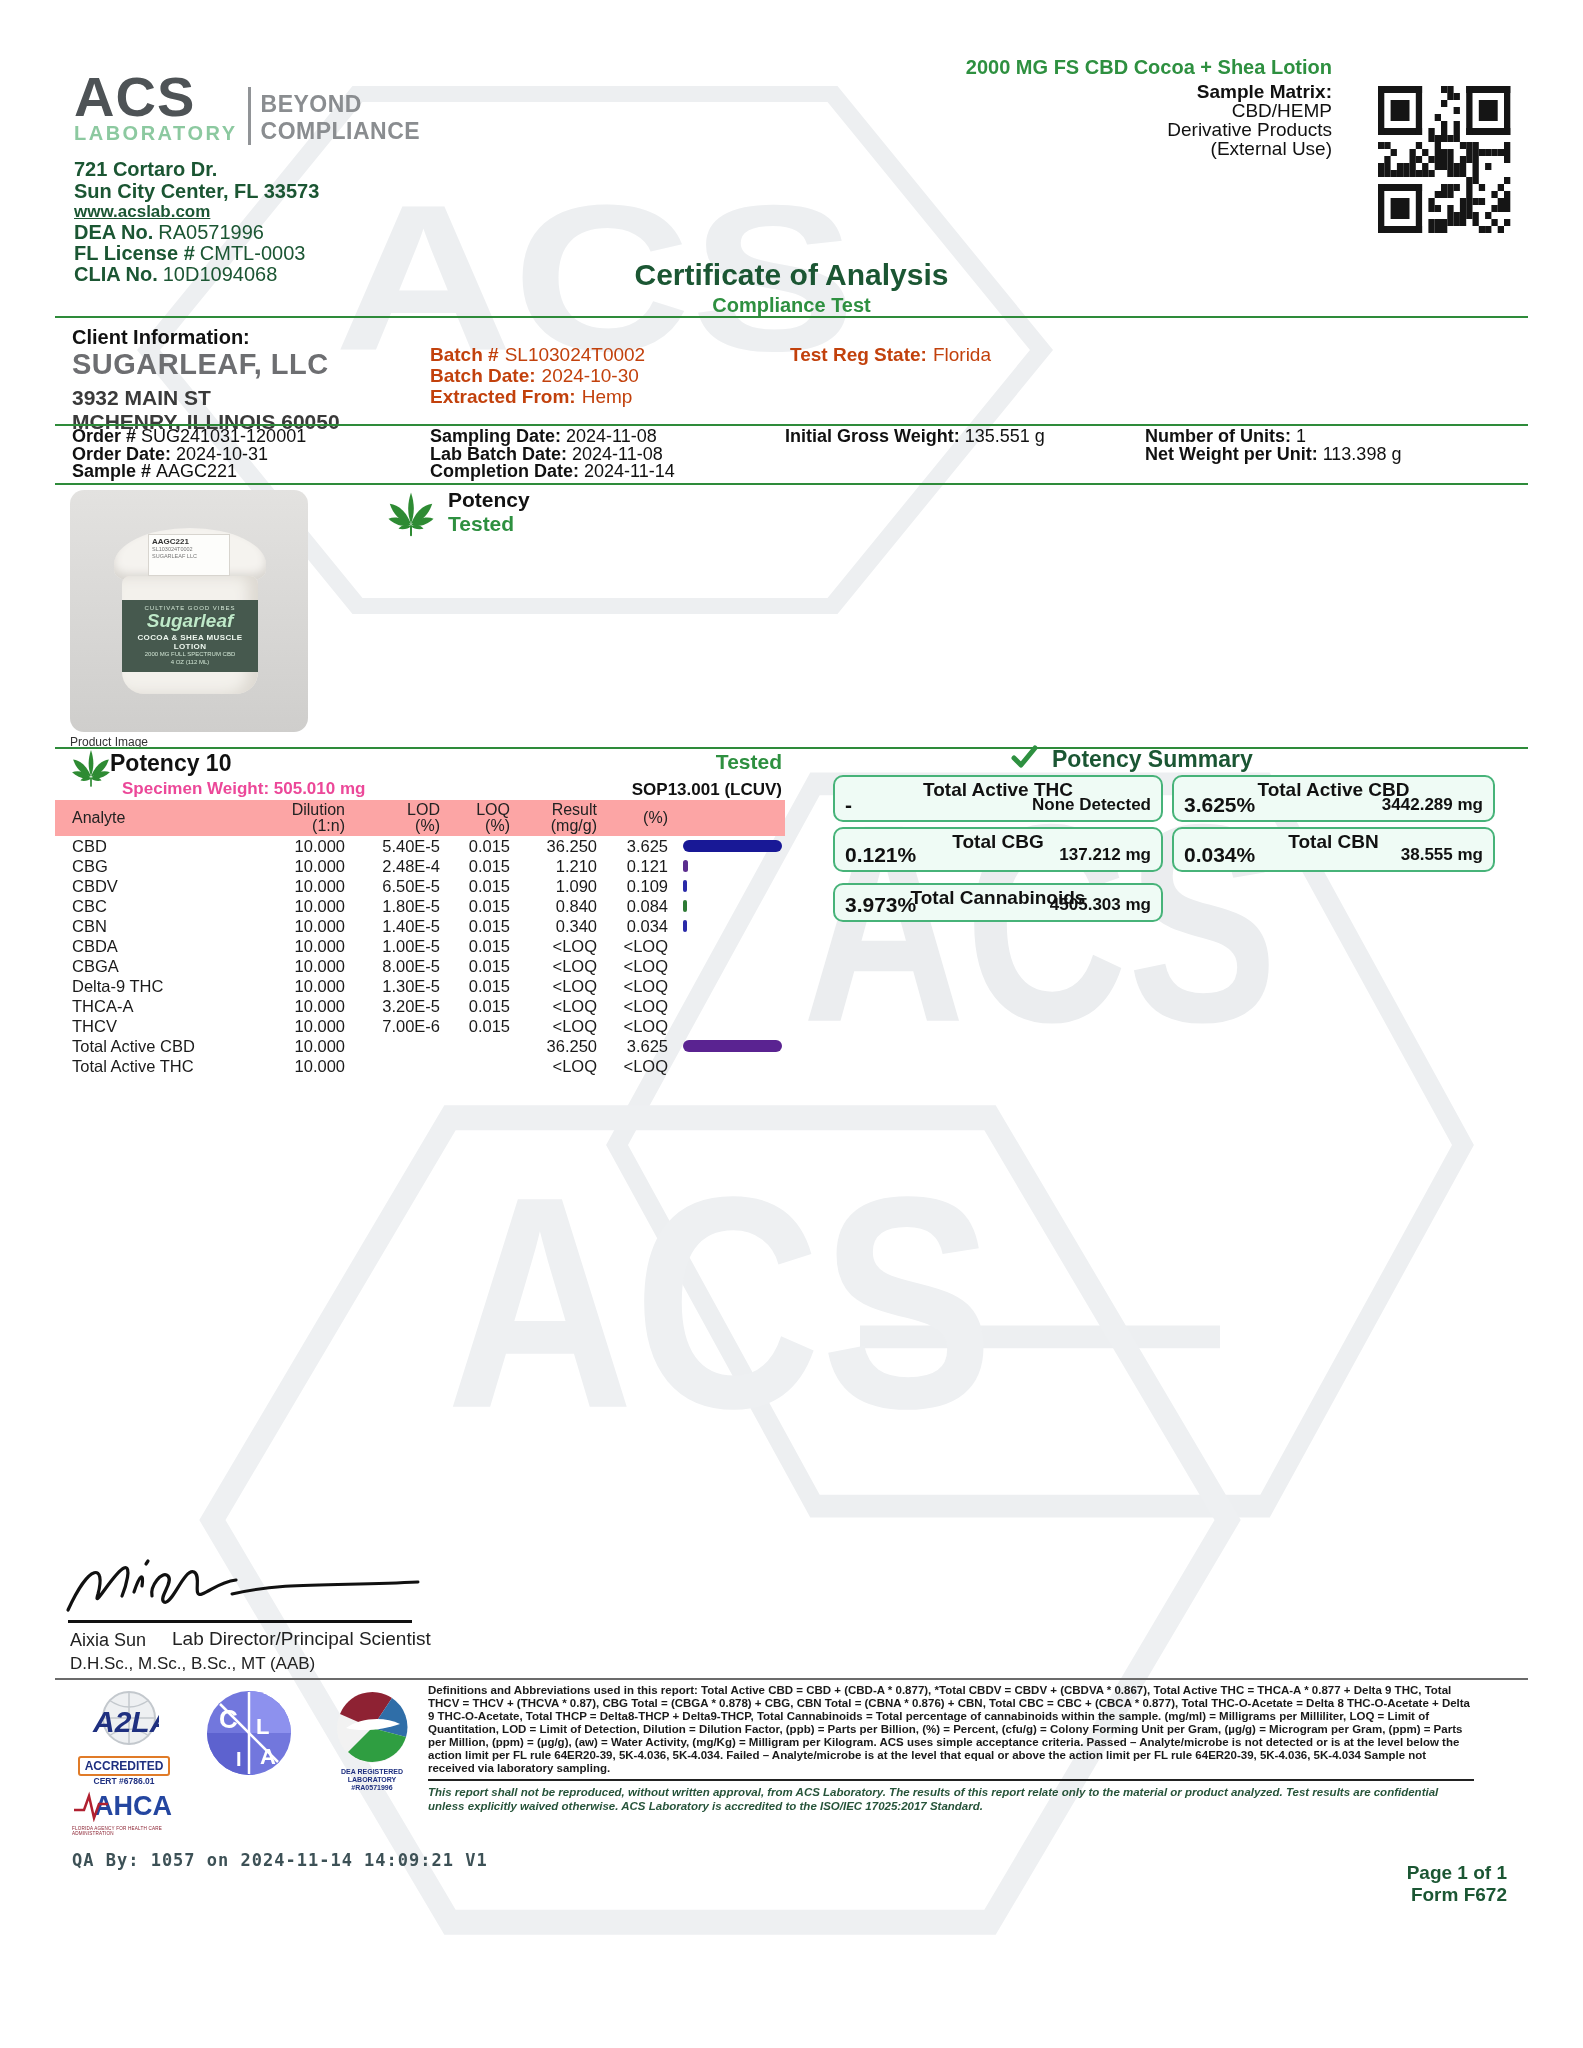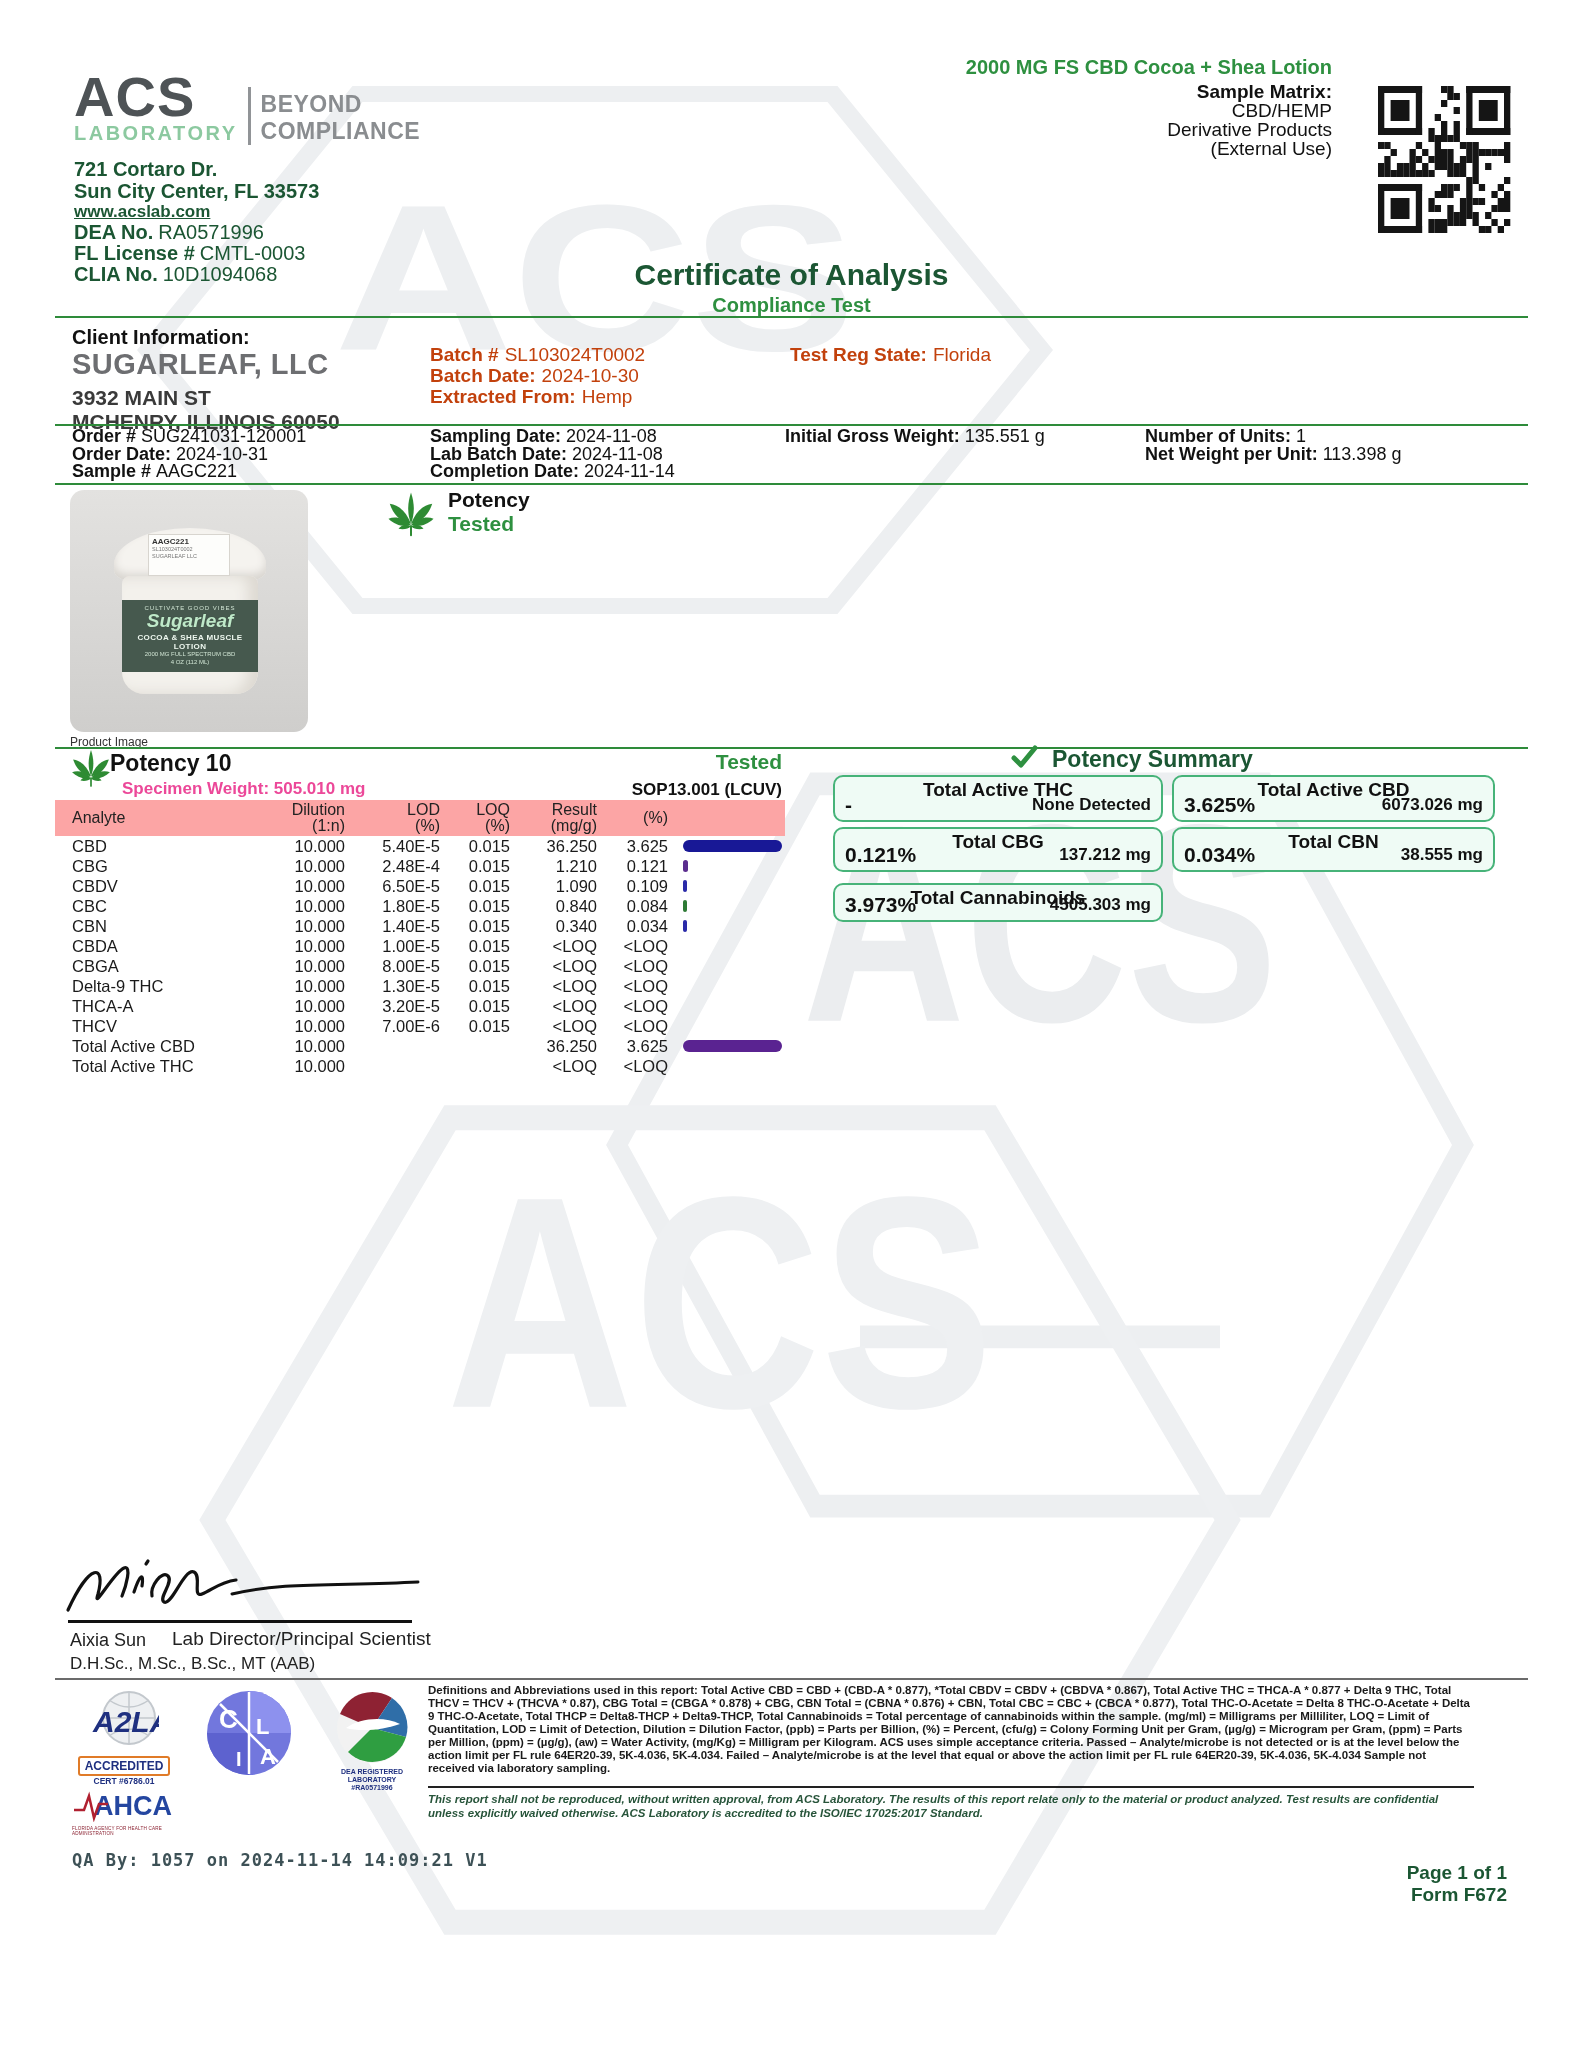--- a/index.html
+++ b/index.html
@@ -538,7 +538,7 @@
   <div class="card" style="left:1172px;top:775px;width:323px;height:47px">
     <div class="card-title">Total Active CBD</div>
     <div class="card-left">3.625%</div>
-    <div class="card-right">6073.026 mg</div>
+    <div class="card-right">3442.289 mg</div>
   </div>
   <div class="card" style="left:833px;top:827px;width:330px;height:45px">
     <div class="card-title">Total CBG</div>

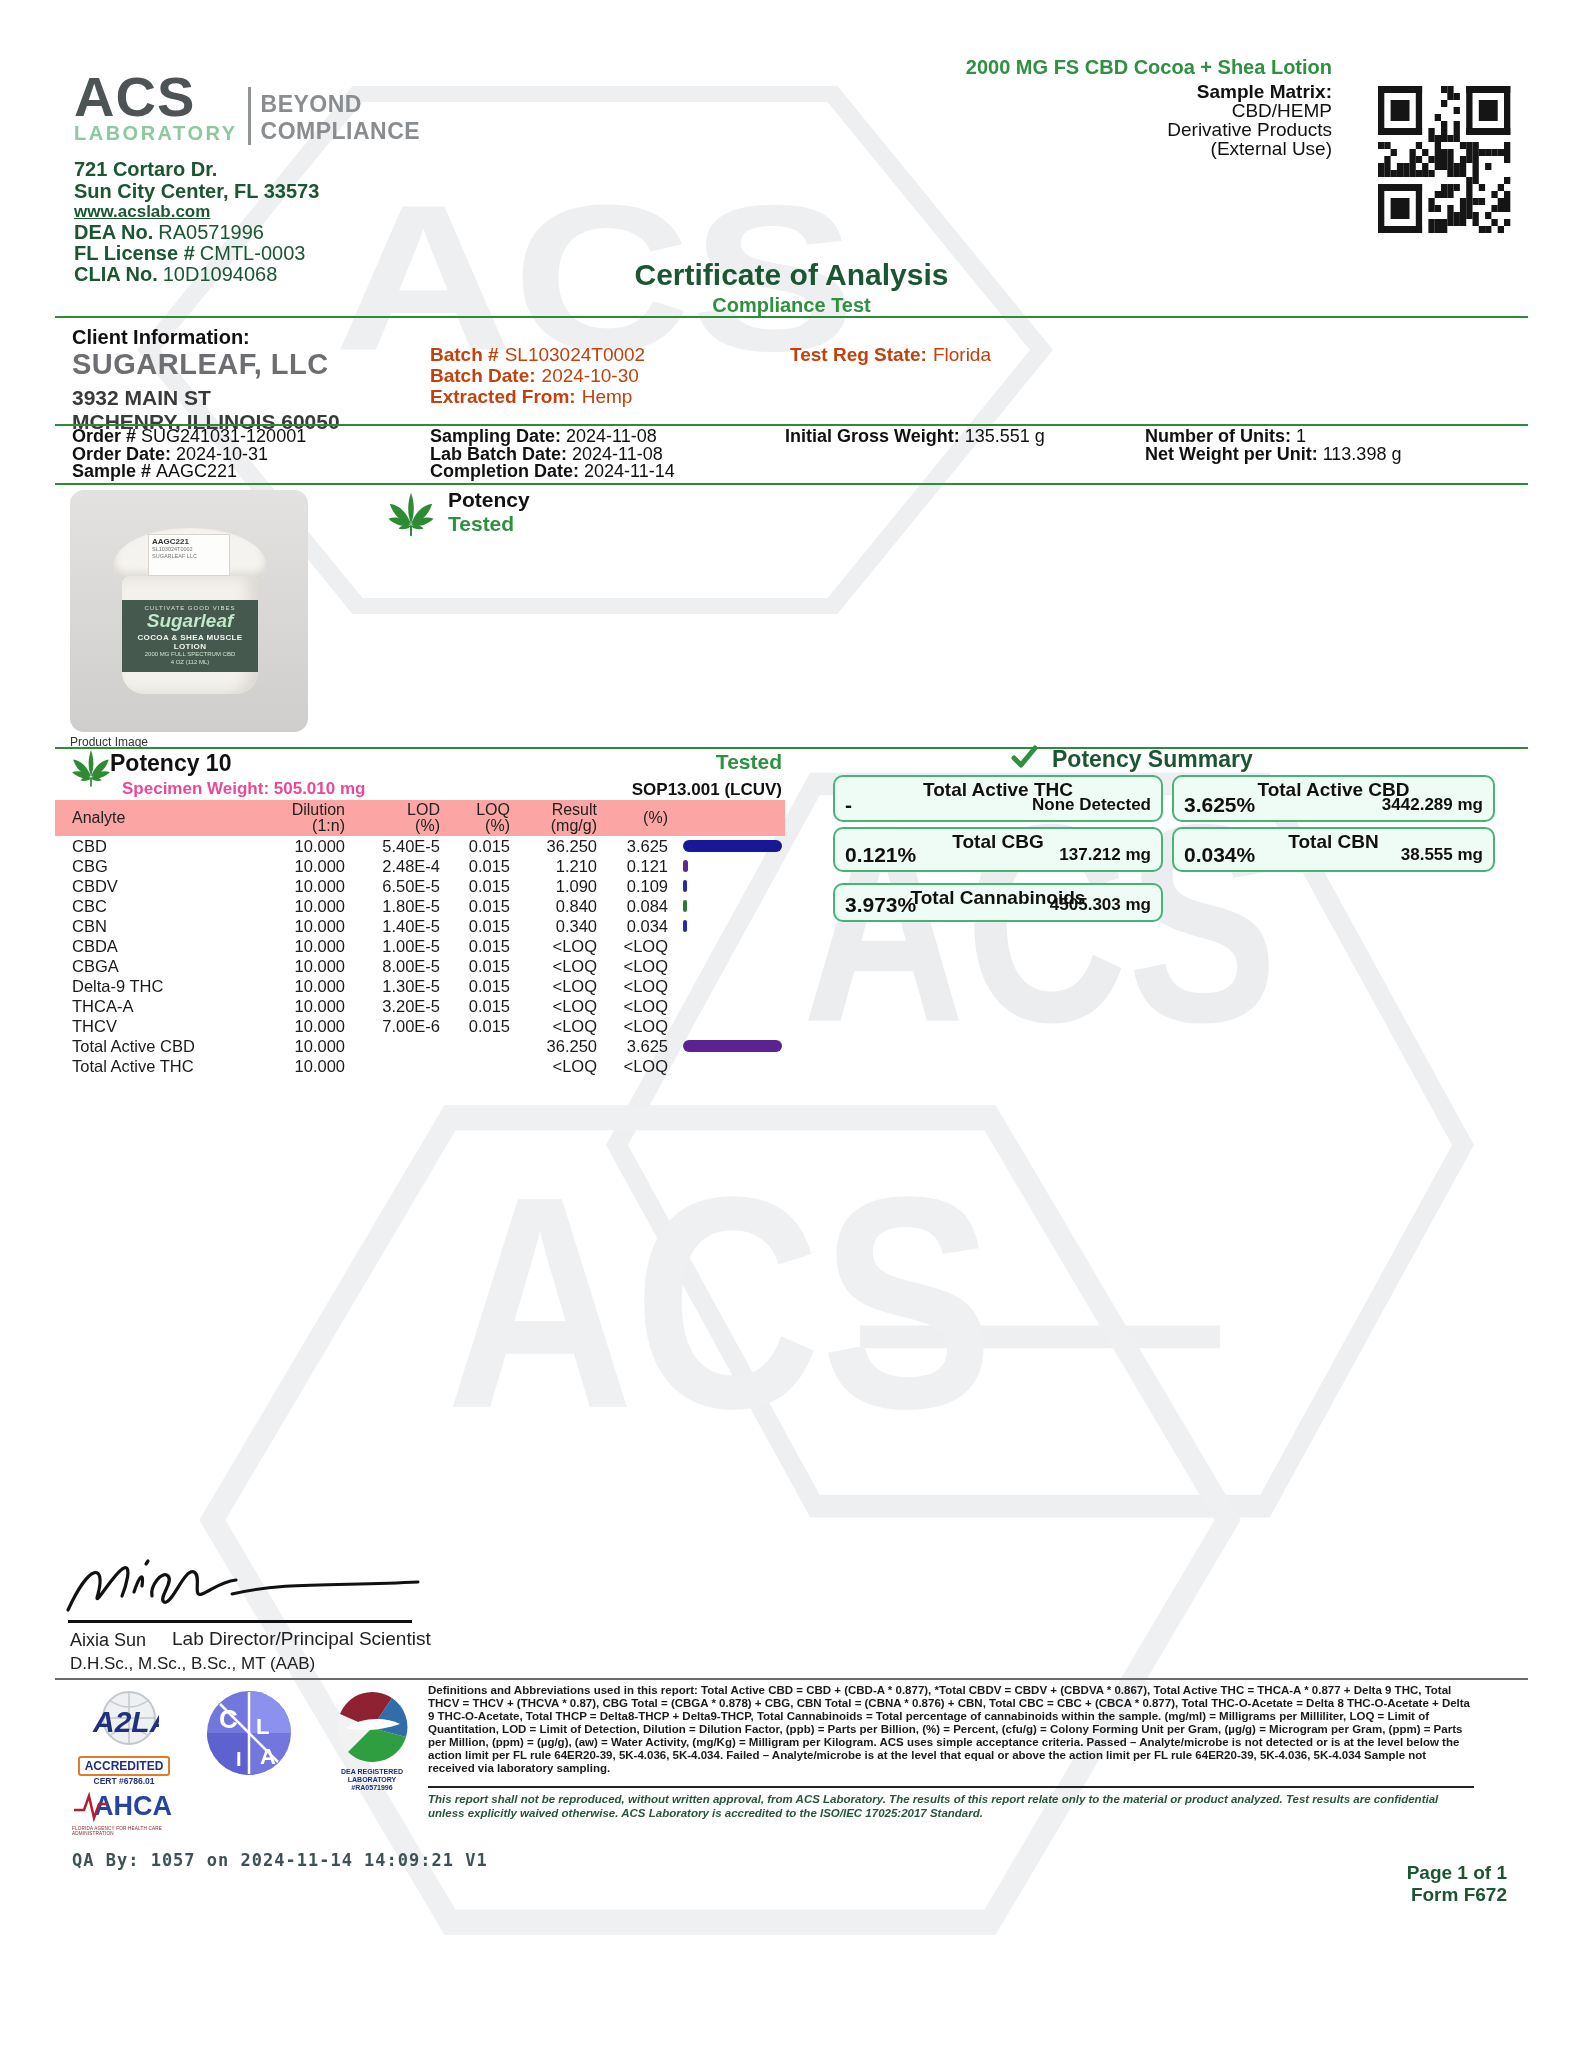--- a/index.html
+++ b/index.html
@@ -85,7 +85,7 @@
   .gray-line{position:absolute;z-index:1;left:55px;top:1678px;width:1473px;height:2px;background:#6b6b6b;}
   
   .defs{font-size:11.5px;font-weight:bold;color:#1a1a1a;line-height:13px;border-bottom:2px solid #222;
-        padding-bottom:11px;text-align:left;}
+        padding-bottom:4px;text-align:left;}
   .discl{font-size:11.5px;font-weight:bold;font-style:italic;color:#27543a;line-height:13.5px;margin-top:5px;}
   .qa{font-family:"DejaVu Sans Mono",monospace;font-size:17px;font-weight:bold;color:#3d5156;letter-spacing:1px;}
   .pageinfo{text-align:right;font-size:19px;font-weight:bold;color:#1b5633;line-height:22px;}

